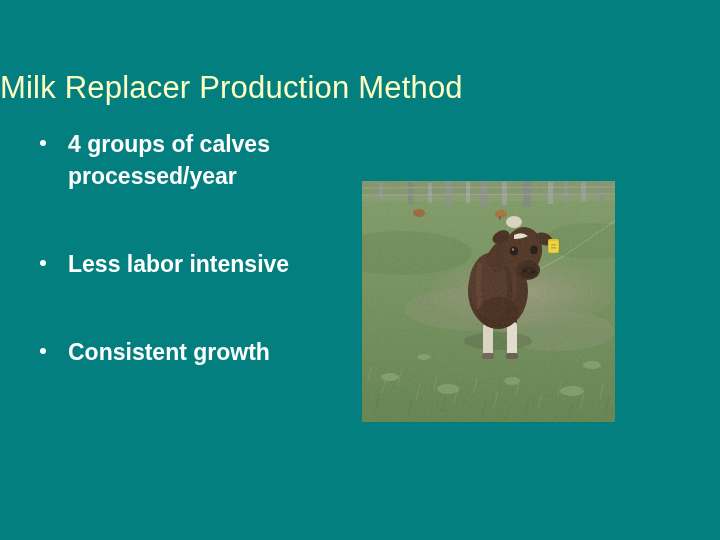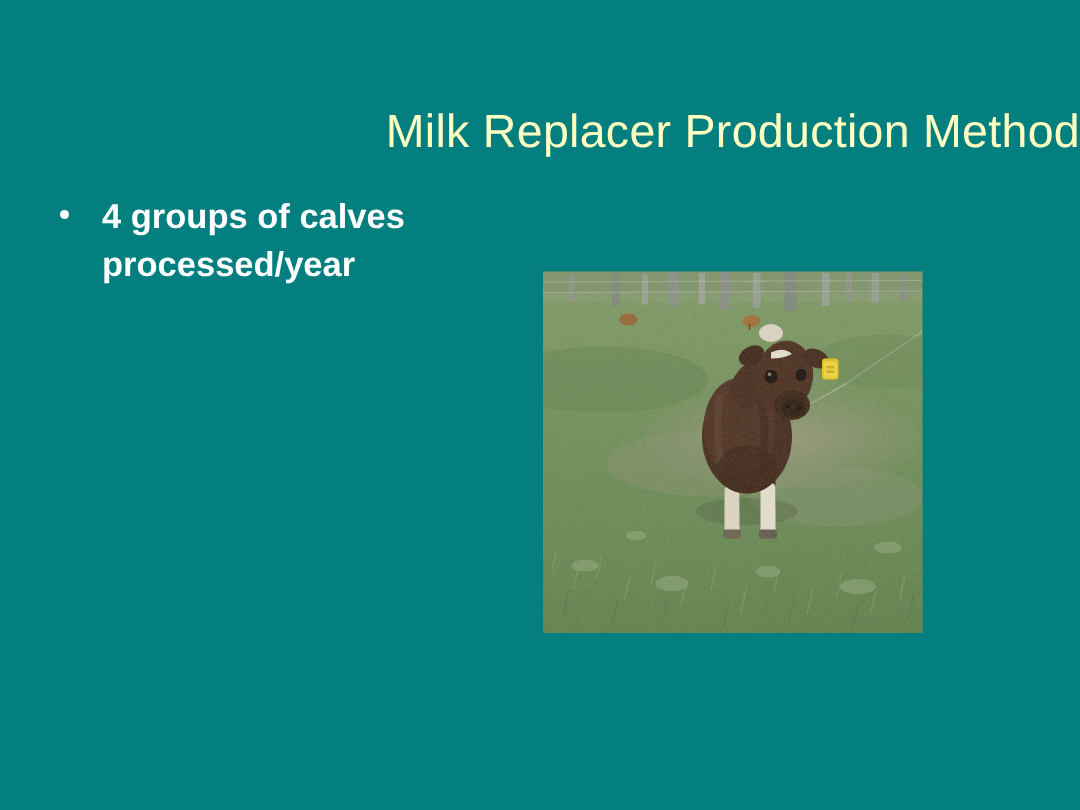--- a/index.html
+++ b/index.html
@@ -27,7 +27,7 @@
     left: 0;
     top: 48px;
     width: 720px;
-    text-align: right;
+    text-align: left;
     color: #ffffc2;
     font-size: 31px;
     line-height: 38px;

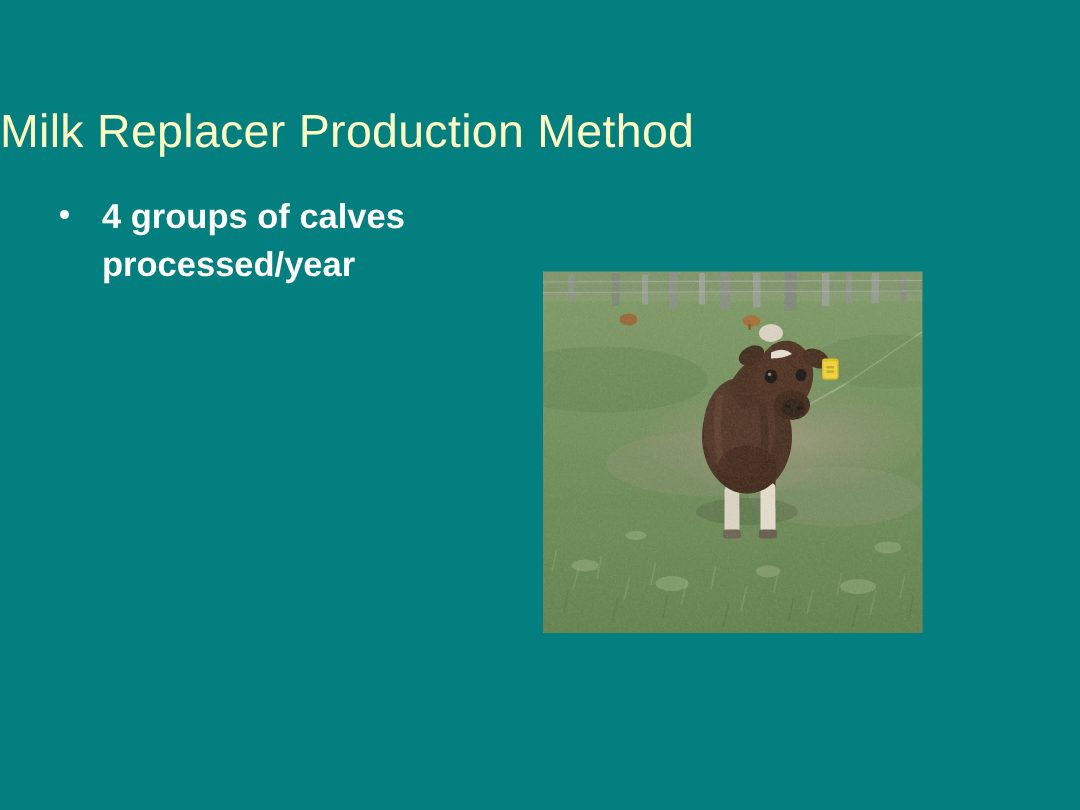--- a/index.html
+++ b/index.html
@@ -93,6 +93,10 @@
       <span class="bullet-text">4 groups of calves processed/year</span>
     </li>
 
+    <li class="bullet-item">
+      <span class="bullet-dot"></span>
+      <span class="bullet-text">Less labor intensive</span>
+    </li>
 
 
   </ul>

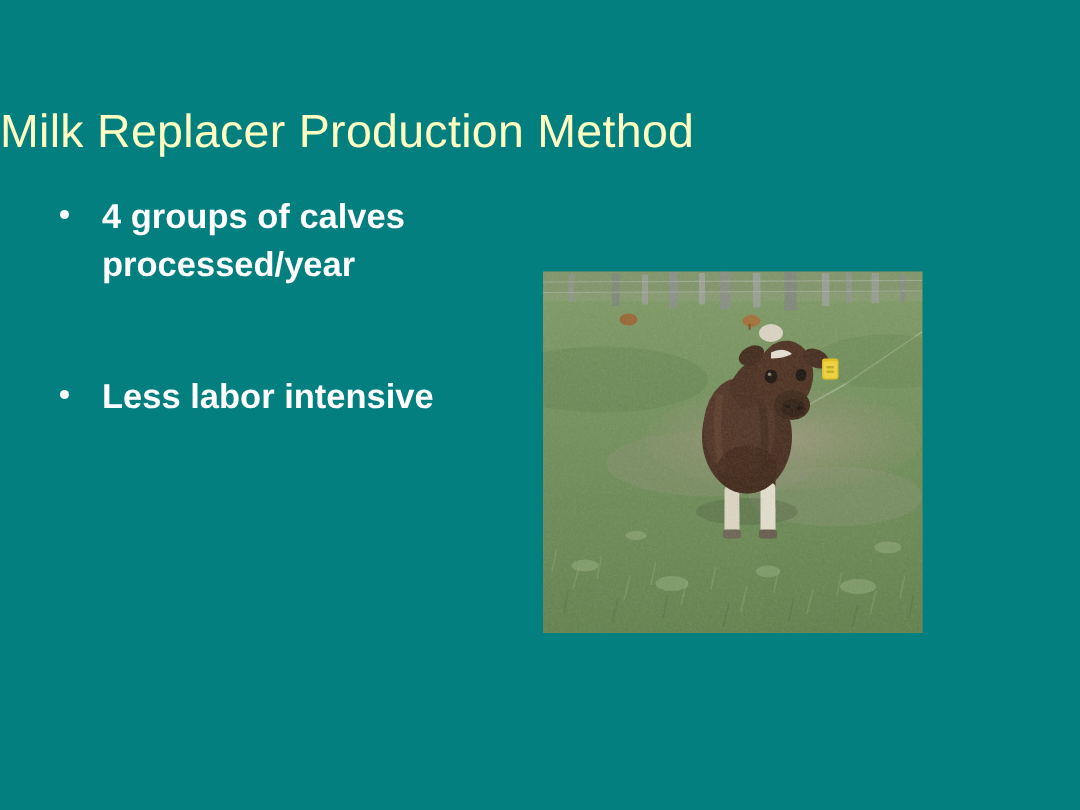--- a/index.html
+++ b/index.html
@@ -98,6 +98,10 @@
       <span class="bullet-text">Less labor intensive</span>
     </li>
 
+    <li class="bullet-item">
+      <span class="bullet-dot"></span>
+      <span class="bullet-text">Consistent growth</span>
+    </li>
 
   </ul>
 

